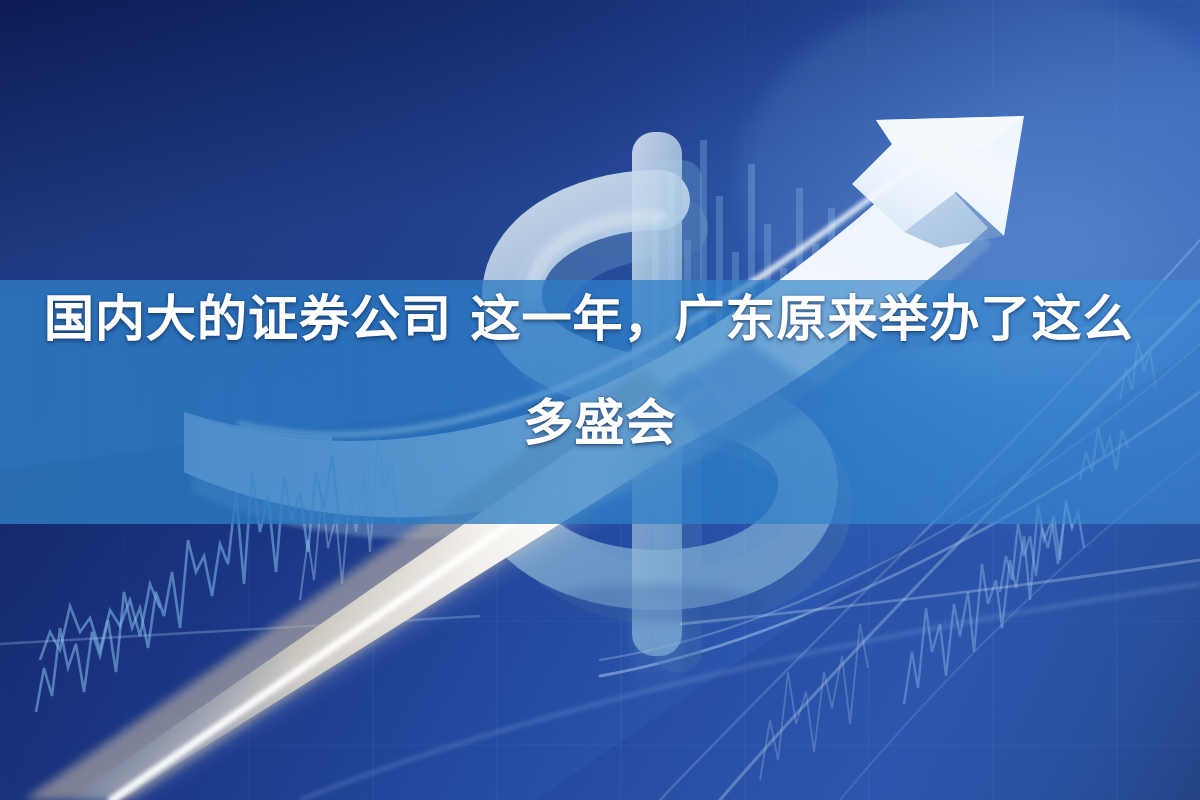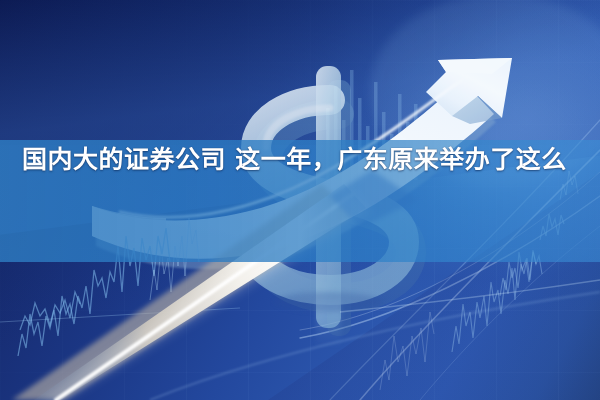--- a/index.html
+++ b/index.html
@@ -368,6 +368,7 @@
 
   <div class="headline">
     <div class="headline-line l1">国内大的证券公司 这一年，广东原来举办了这么</div>
+    <div class="headline-line l2">多盛会</div>
   </div>
 
 </div>

